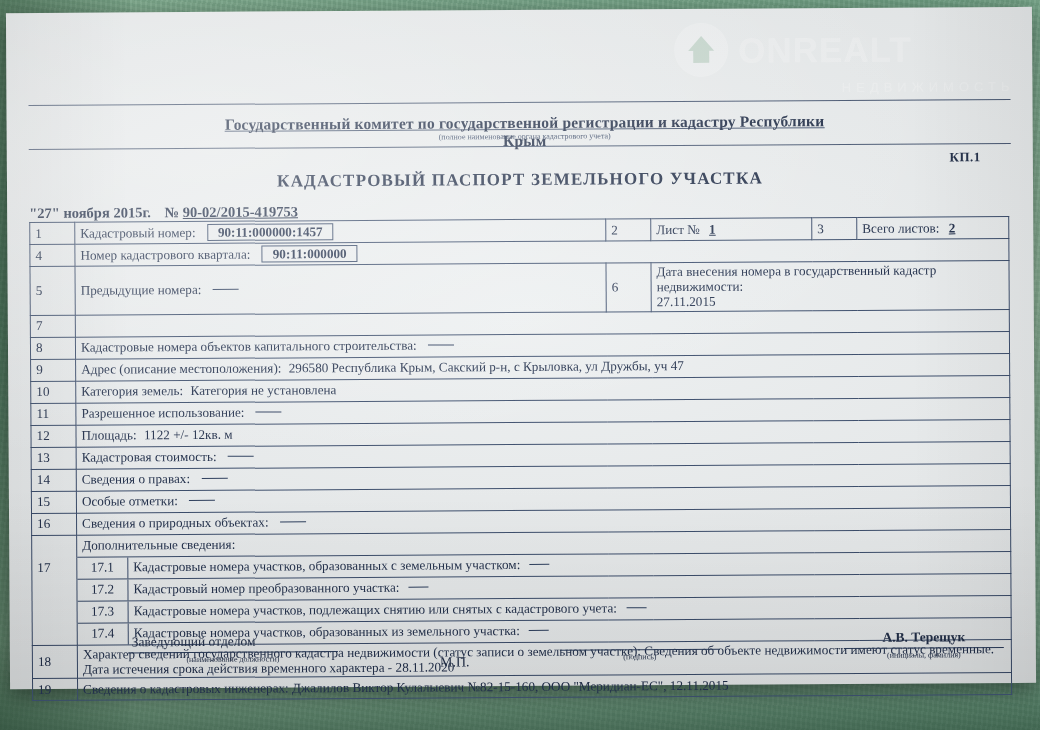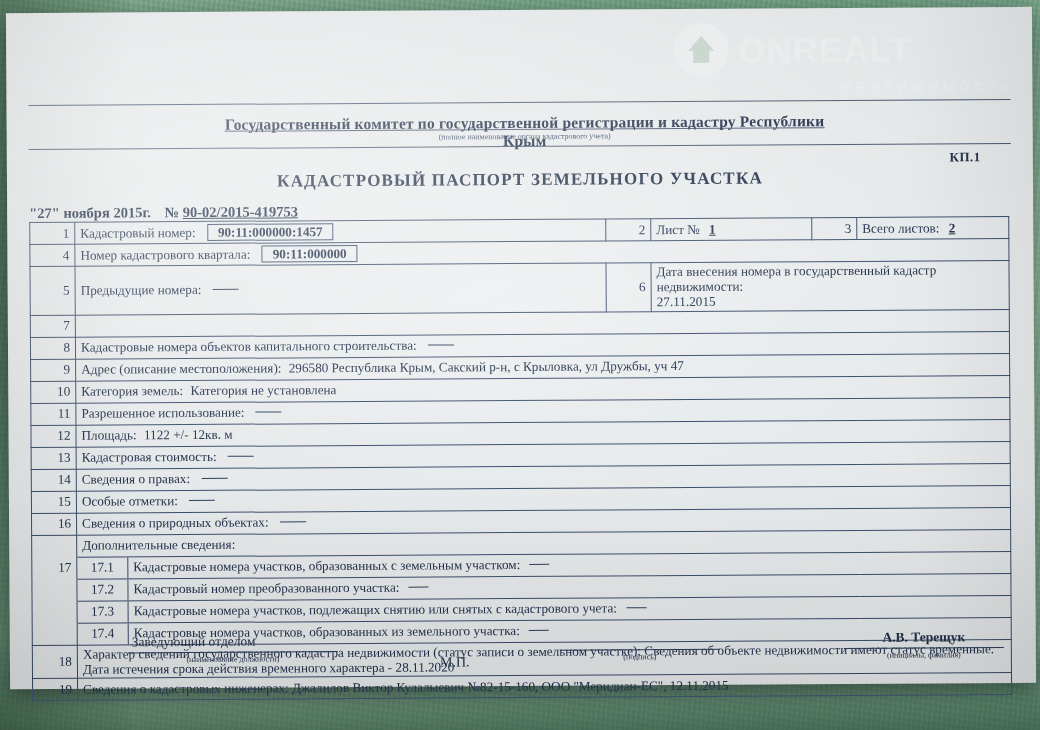--- a/index.html
+++ b/index.html
@@ -202,7 +202,7 @@
   }
   td.num {
     width: 34px;
-    text-align: right;
+    text-align: left;
   }
   td.subnum {
     width: 40px;

